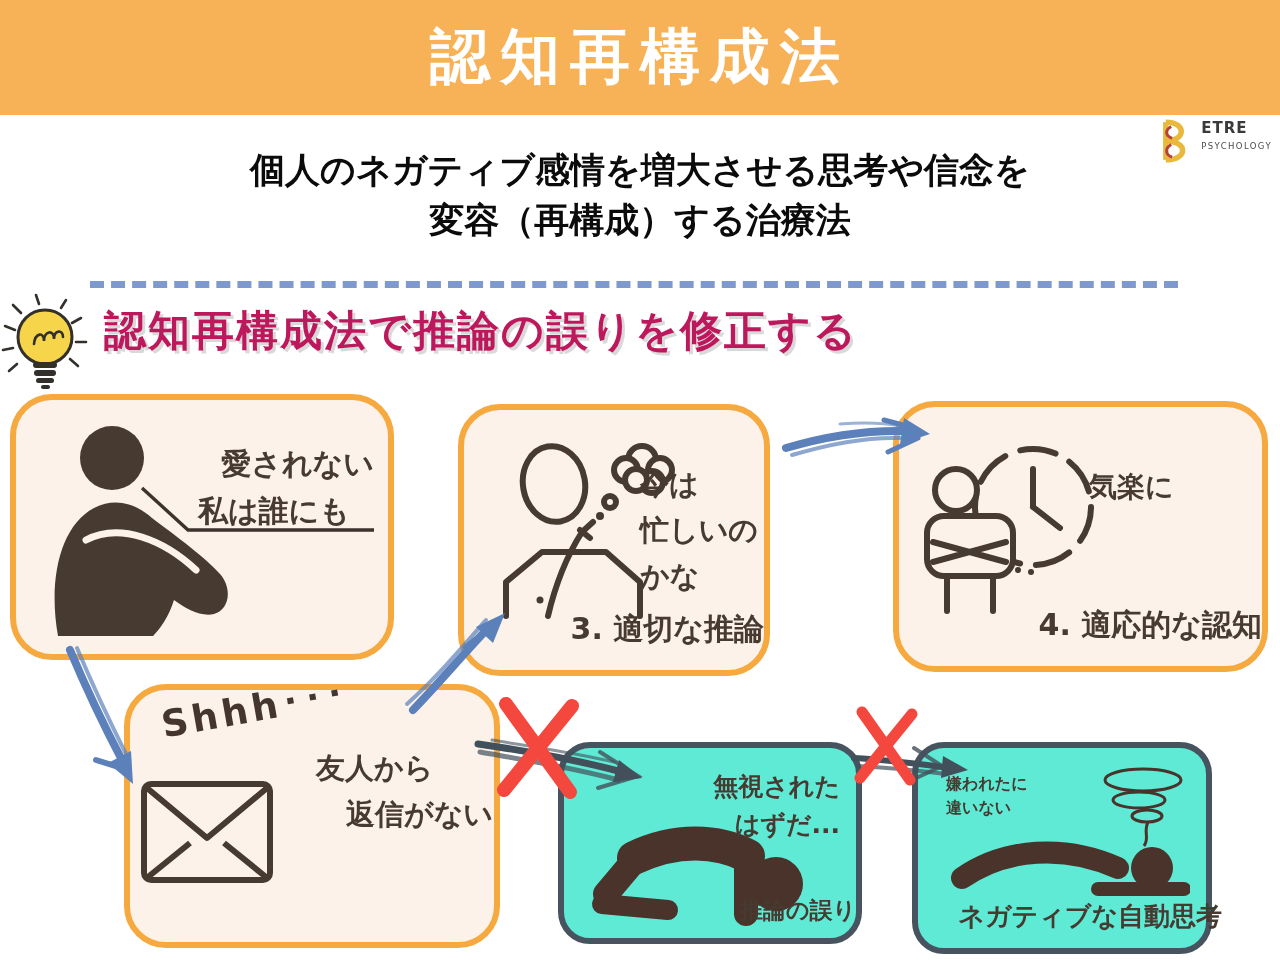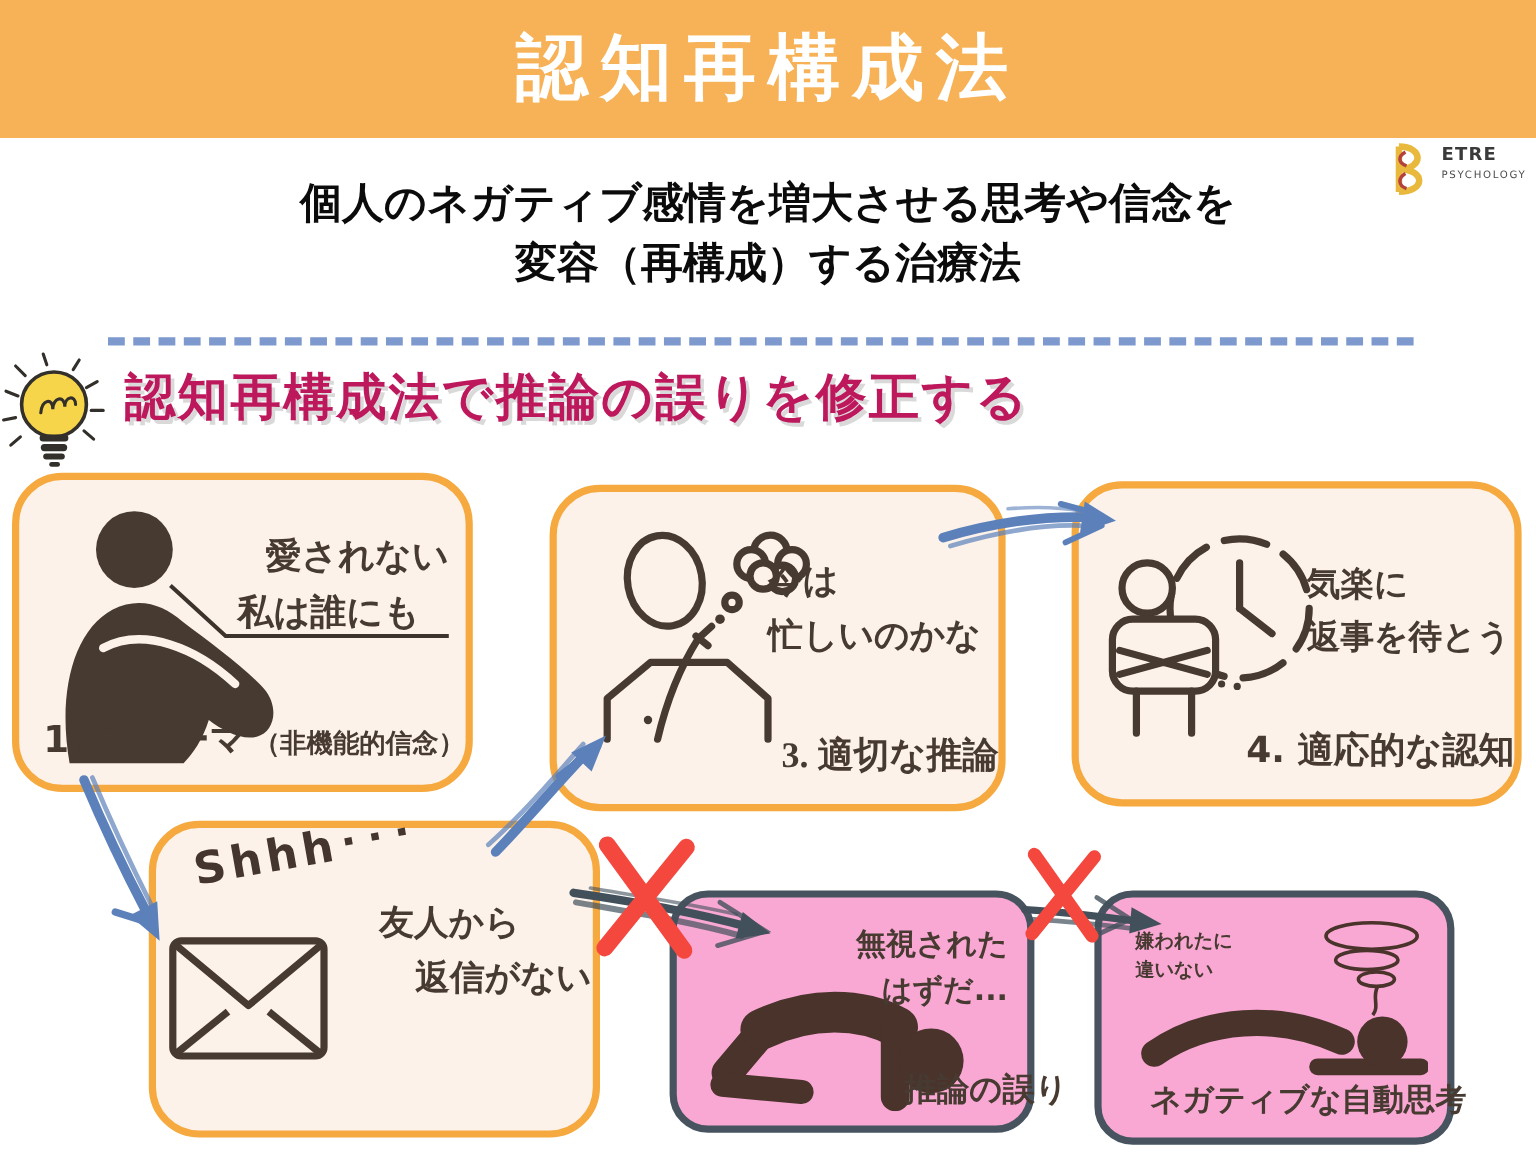--- a/index.html
+++ b/index.html
@@ -105,7 +105,7 @@
     </div>
   </div>
 
-  <div class="fbox" style="left:458px;top:404px;width:380px;height:272px;font-family:Liberation Serif, serif;">
+  <div class="fbox" style="left:458px;top:404px;width:312px;height:272px;">
     <svg class="abs" style="left:26px;top:20px;" width="200" height="200" viewBox="0 0 200 200">
       <g stroke="#473A31" stroke-width="6" fill="#FCF2EA" stroke-linejoin="round" stroke-linecap="round">
         <circle cx="152" cy="30" r="14"></circle>

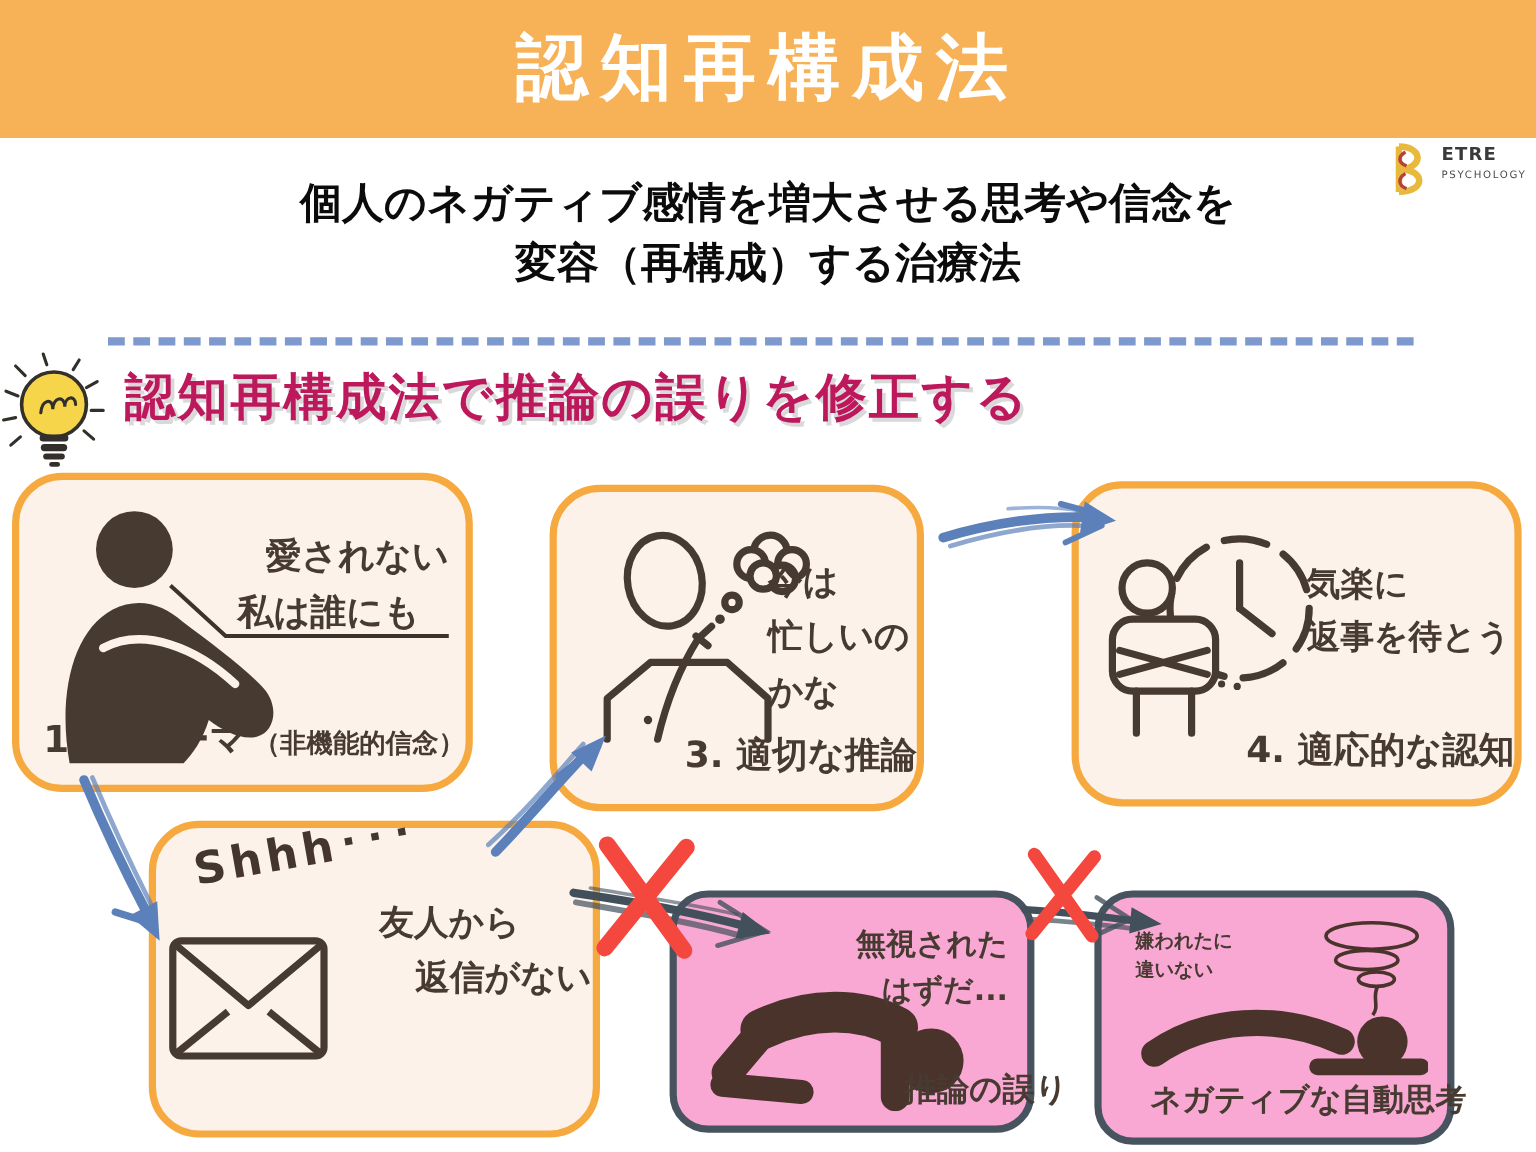--- a/index.html
+++ b/index.html
@@ -142,7 +142,6 @@
     </svg>
     <div class="abs thought" style="left:190px;top:58px;font-size:28px;">
       <div>気楽に</div>
-      <div>返事を待とう</div>
     </div>
     <div class="boxlabel" style="bottom:20px;font-size:30px;">4. 適応的な認知</div>
   </div>

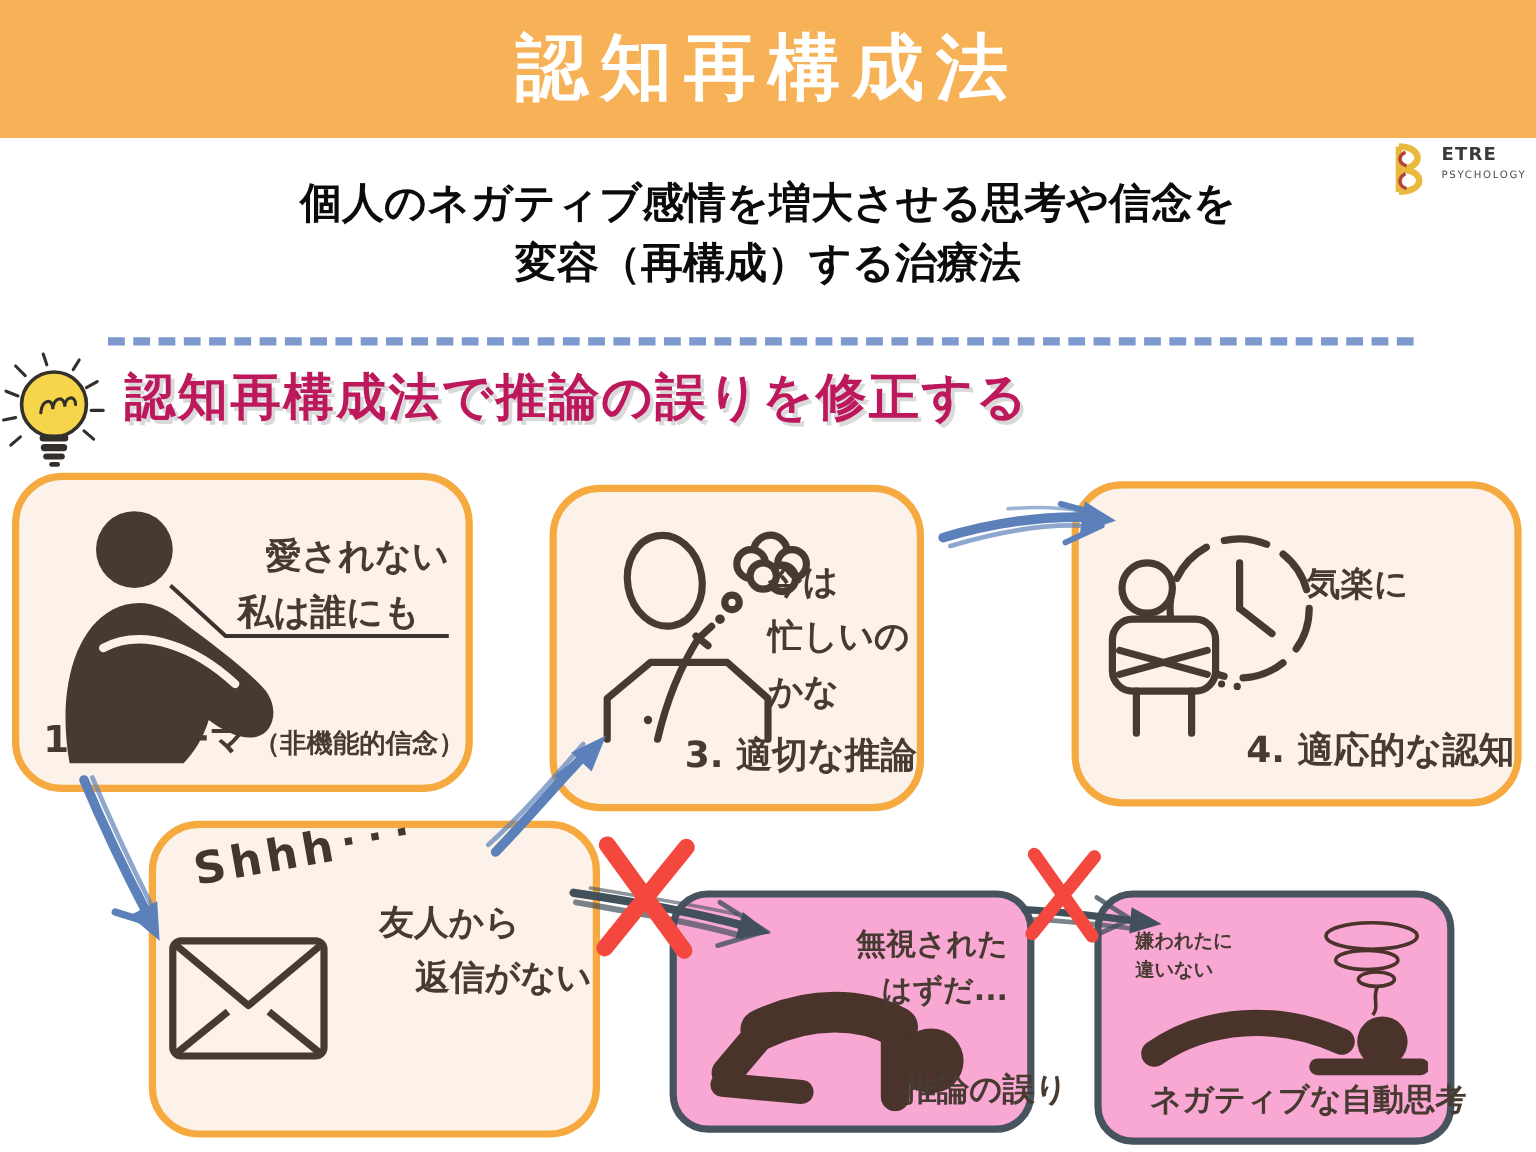--- a/index.html
+++ b/index.html
@@ -99,10 +99,6 @@
     <svg class="abs" style="left:118px;top:84px;" width="244" height="54" viewBox="0 0 244 54">
       <polyline points="8,4 54,46 240,46" fill="none" stroke="#3C332C" stroke-width="3.4"></polyline>
     </svg>
-    <div class="abs" style="left:20px;bottom:16px;white-space:nowrap;">
-      <span style="font-size:31px;font-weight:800;">1. スキーマ</span>
-      <span style="font-size:22px;font-weight:800;">（非機能的信念）</span>
-    </div>
   </div>
 
   <div class="fbox" style="left:458px;top:404px;width:312px;height:272px;">

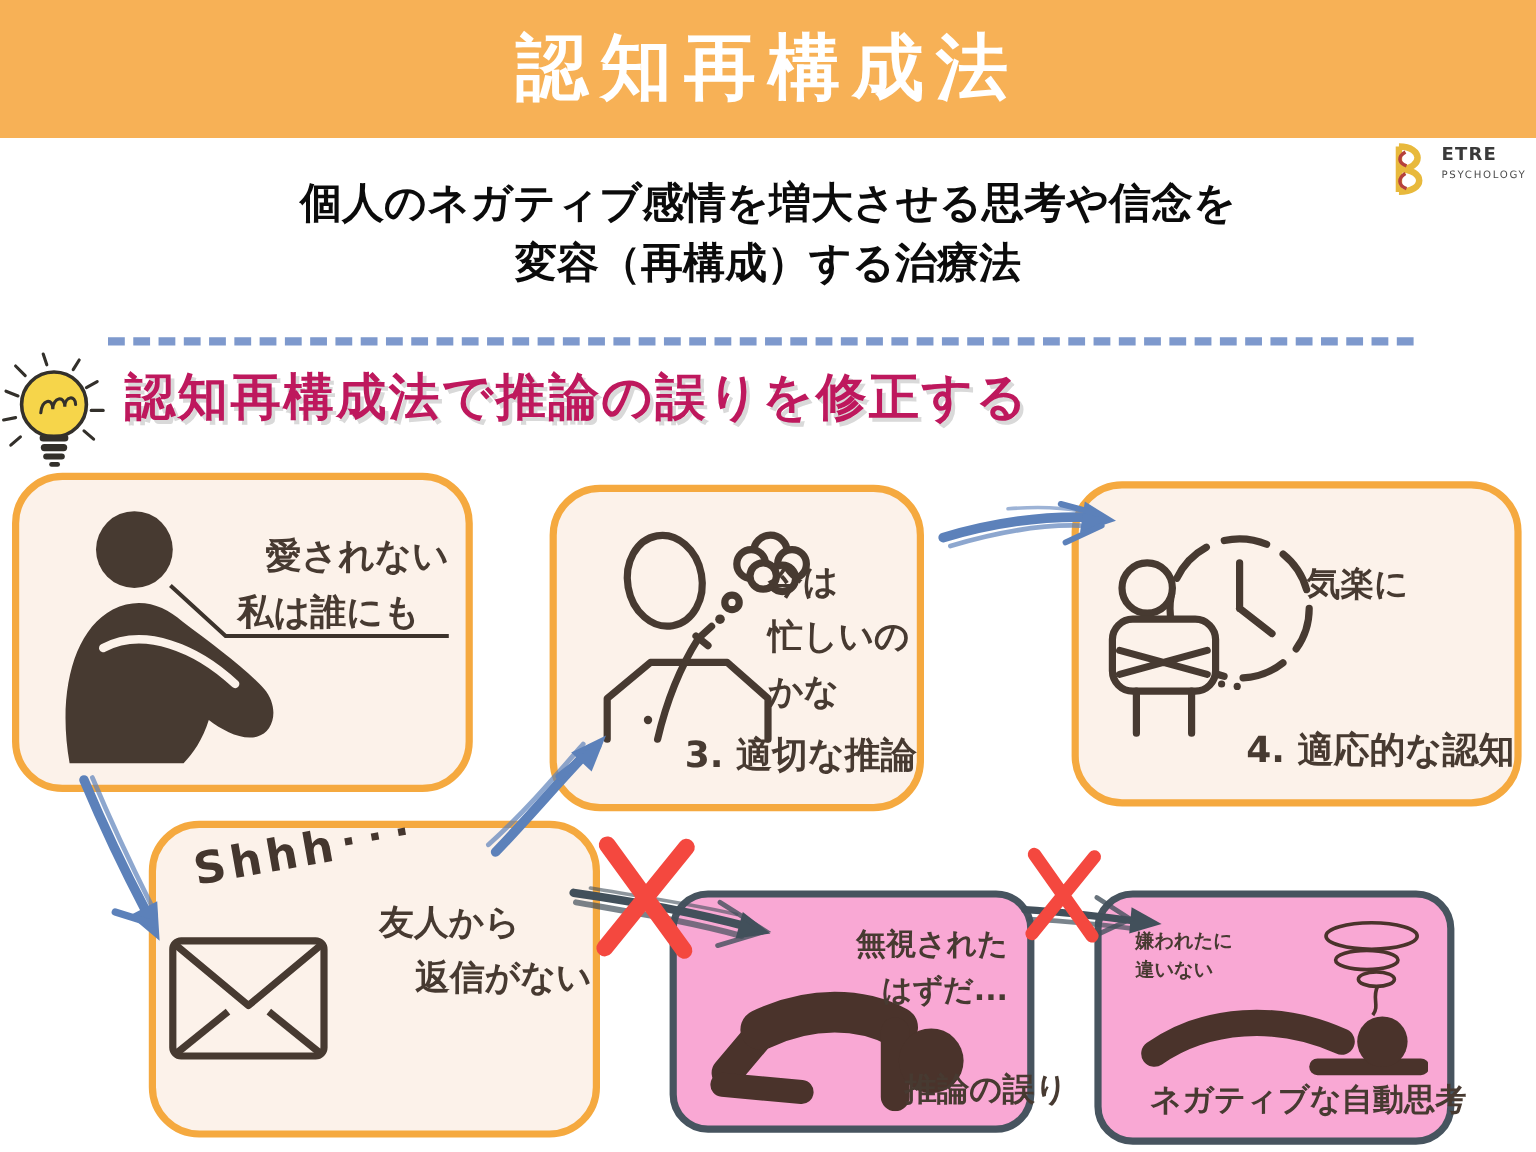--- a/index.html
+++ b/index.html
@@ -26,7 +26,7 @@
   
   .fbox,.dbox{position:absolute;box-sizing:border-box;z-index:1;}
   .fbox{border:6px solid #F5A93F;border-radius:42px;background:#FCF2EA;}
-  .dbox{border:6px solid #47545F;border-radius:32px;background:#f9a8d4;}
+  .dbox{border:6px solid #47545F;border-radius:32px;background:#5eead4;}
   .abs{position:absolute;}
   .thought{font-weight:700;line-height:1.58;color:#473A31;}
   .boxlabel{position:absolute;left:0;width:100%;text-align:right;font-weight:800;color:#473A31;white-space:nowrap;}

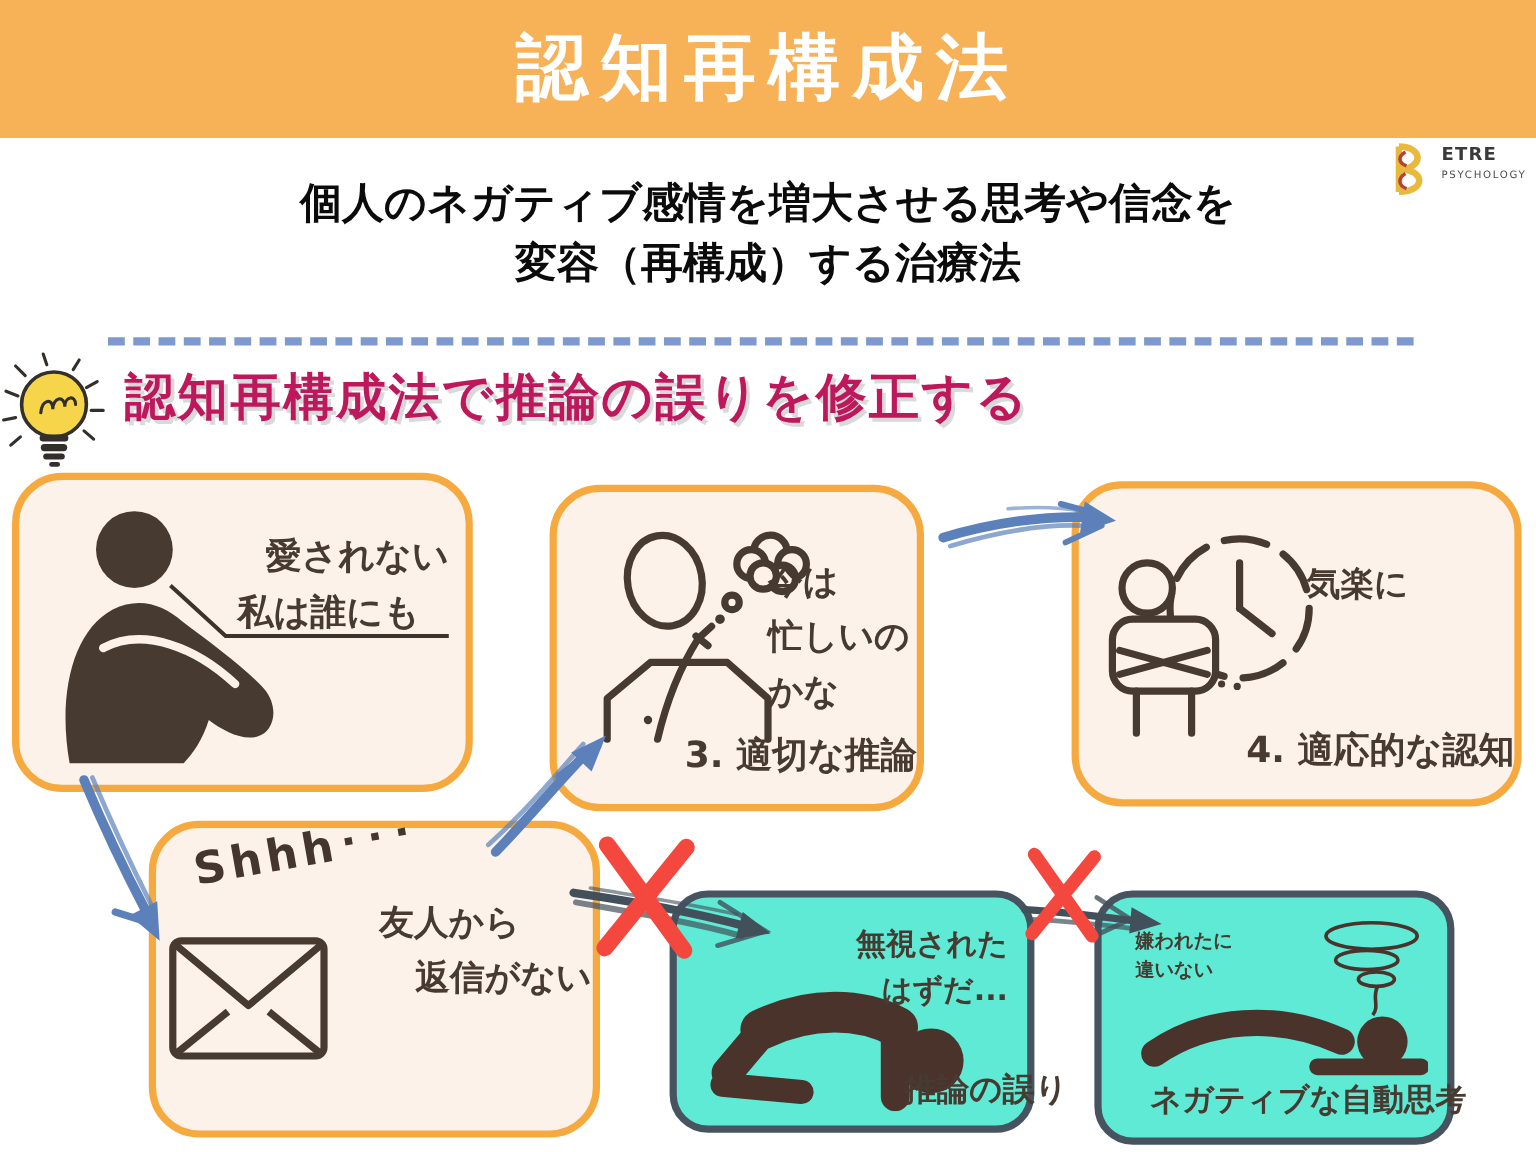--- a/index.html
+++ b/index.html
@@ -170,7 +170,7 @@
       <div>無視された</div>
       <div>はずだ...</div>
     </div>
-    <div class="boxlabel" style="bottom:12px;font-size:27px;margin-left:34px;">推論の誤り</div>
+    <div class="boxlabel" style="bottom:12px;font-size:23px;">推論の誤り</div>
   </div>
 
   <div class="dbox" style="left:912px;top:742px;width:300px;height:212px;">

